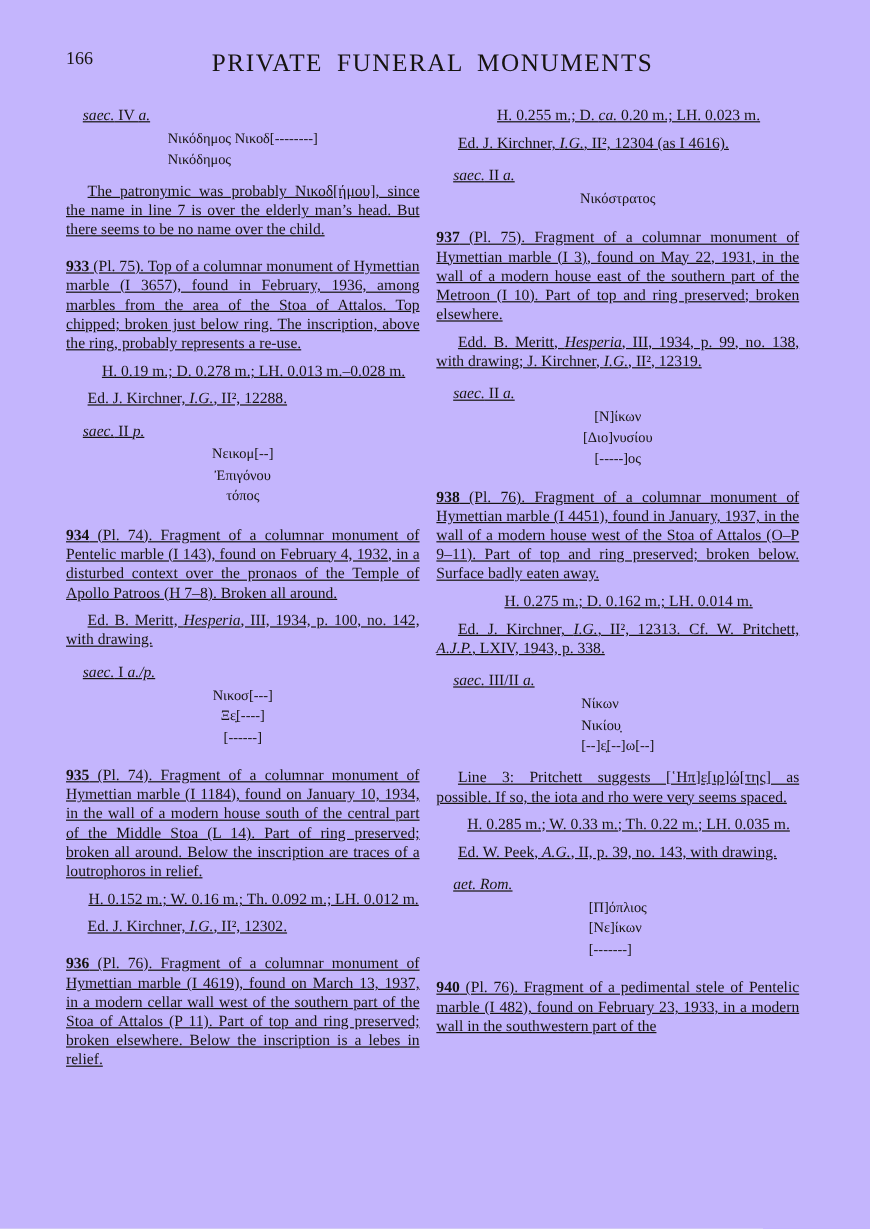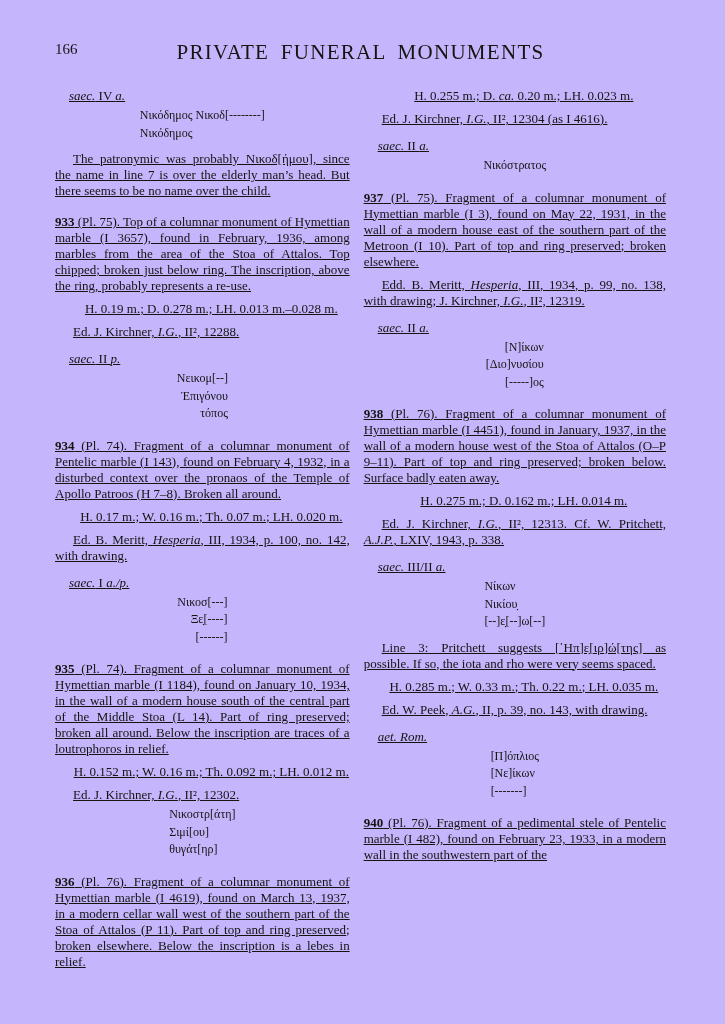--- a/index.html
+++ b/index.html
@@ -31,7 +31,7 @@
   .inscription{margin-top:3px;text-align:center;}
   .inscription .inner{display:inline-block;}
   .inscription.align-left .inner{text-align:left;}
-  .inscription.align-center .inner{text-align:right;}
+  .inscription.align-center .inner{text-align:center;}
   .gline{font-size:12px;line-height:17.5px;}
   b{font-weight:bold;}
   i{font-style:italic;}

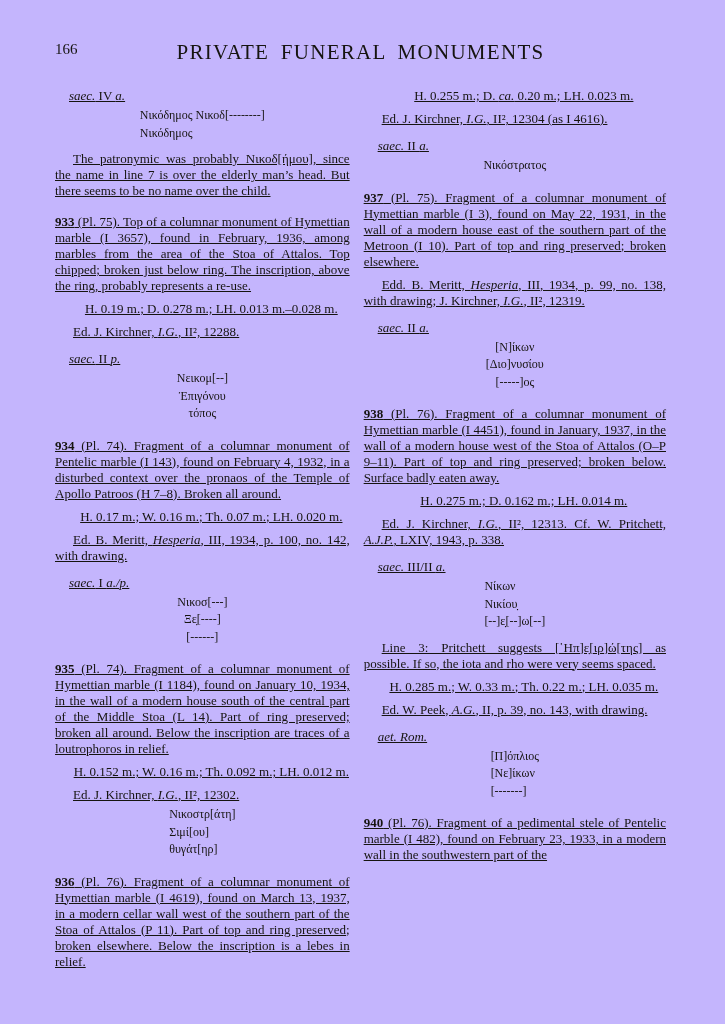--- a/index.html
+++ b/index.html
@@ -71,7 +71,6 @@
       </div>
 
       <p class="entry"><b>934</b> (Pl. 74). Fragment of a columnar monument of Pentelic marble (I 143), found on February 4, 1932, in a disturbed context over the pronaos of the Temple of Apollo Patroos (H 7–8). Broken all around.</p>
-      <p class="dim">H. 0.17 m.; W. 0.16 m.; Th. 0.07 m.; LH. 0.020 m.</p>
       <p class="ed">Ed. B. Meritt, <i>Hesperia</i>, III, 1934, p. 100, no. 142, with drawing.</p>
       <p class="date"><i>saec.</i> I <i>a./p.</i></p>
       <div class="inscription align-center">

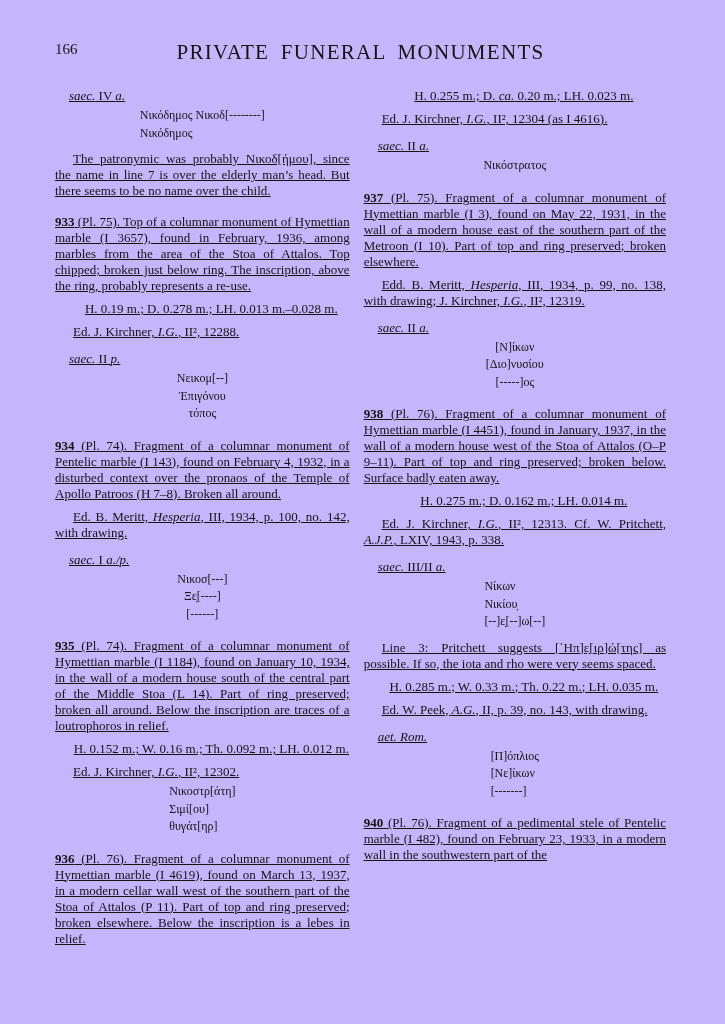--- a/index.html
+++ b/index.html
@@ -84,13 +84,6 @@
       <p class="entry"><b>935</b> (Pl. 74). Fragment of a columnar monument of Hymettian marble (I 1184), found on January 10, 1934, in the wall of a modern house south of the central part of the Middle Stoa (L 14). Part of ring preserved; broken all around. Below the inscription are traces of a loutrophoros in relief.</p>
       <p class="dim">H. 0.152 m.; W. 0.16 m.; Th. 0.092 m.; LH. 0.012 m.</p>
       <p class="ed">Ed. J. Kirchner, <i>I.G.</i>, II², 12302.</p>
-      <div class="inscription align-left">
-        <div class="inner">
-          <div class="gline">Νικοστρ[άτη]</div>
-          <div class="gline">Σιμί[ου]</div>
-          <div class="gline">θυγάτ[ηρ]</div>
-        </div>
-      </div>
 
       <p class="entry"><b>936</b> (Pl. 76). Fragment of a columnar monument of Hymettian marble (I 4619), found on March 13, 1937, in a modern cellar wall west of the southern part of the Stoa of Attalos (P 11). Part of top and ring preserved; broken elsewhere. Below the inscription is a lebes in relief.</p>
     </div>

